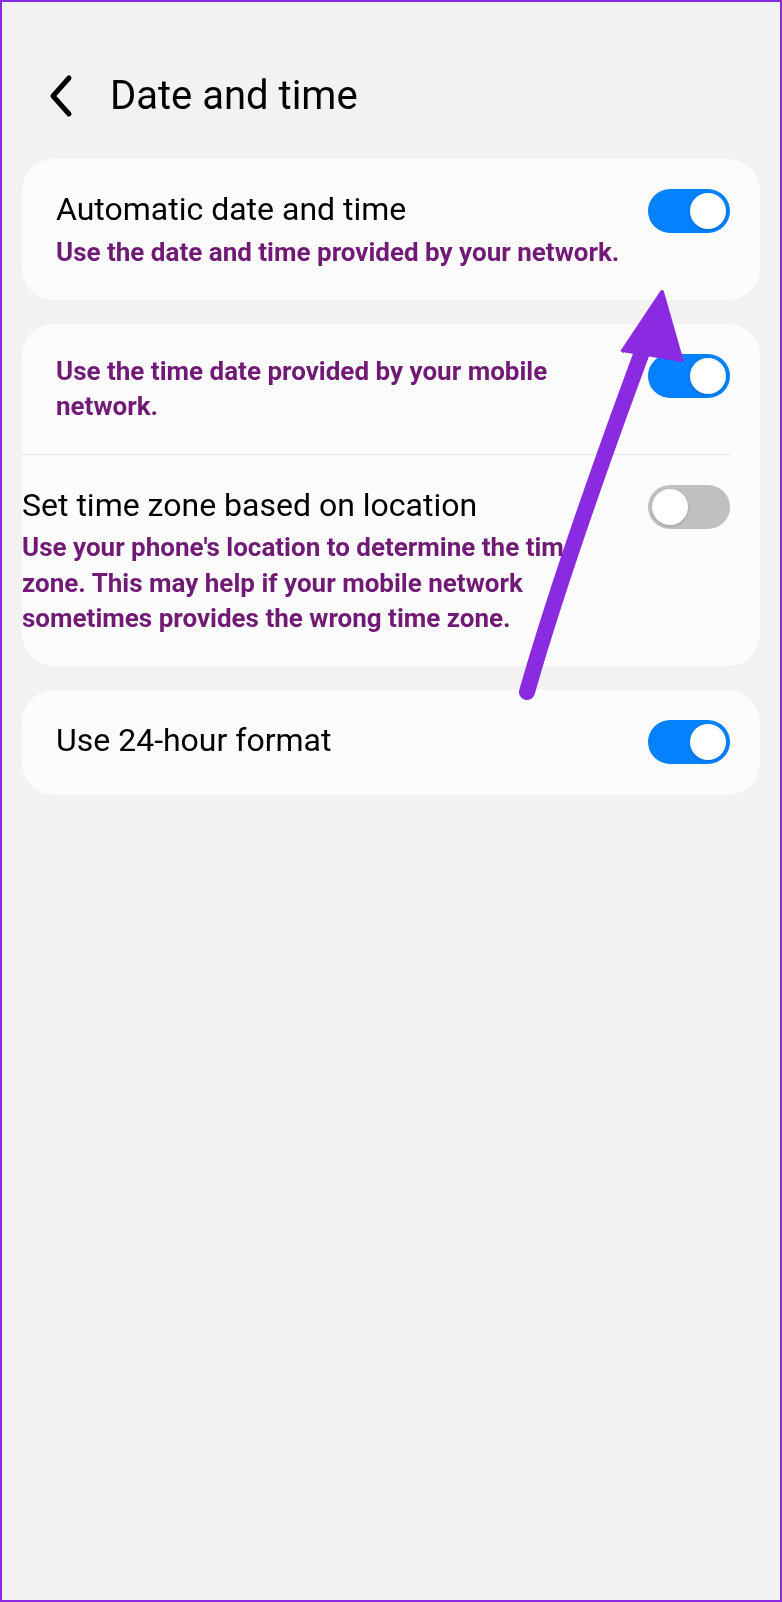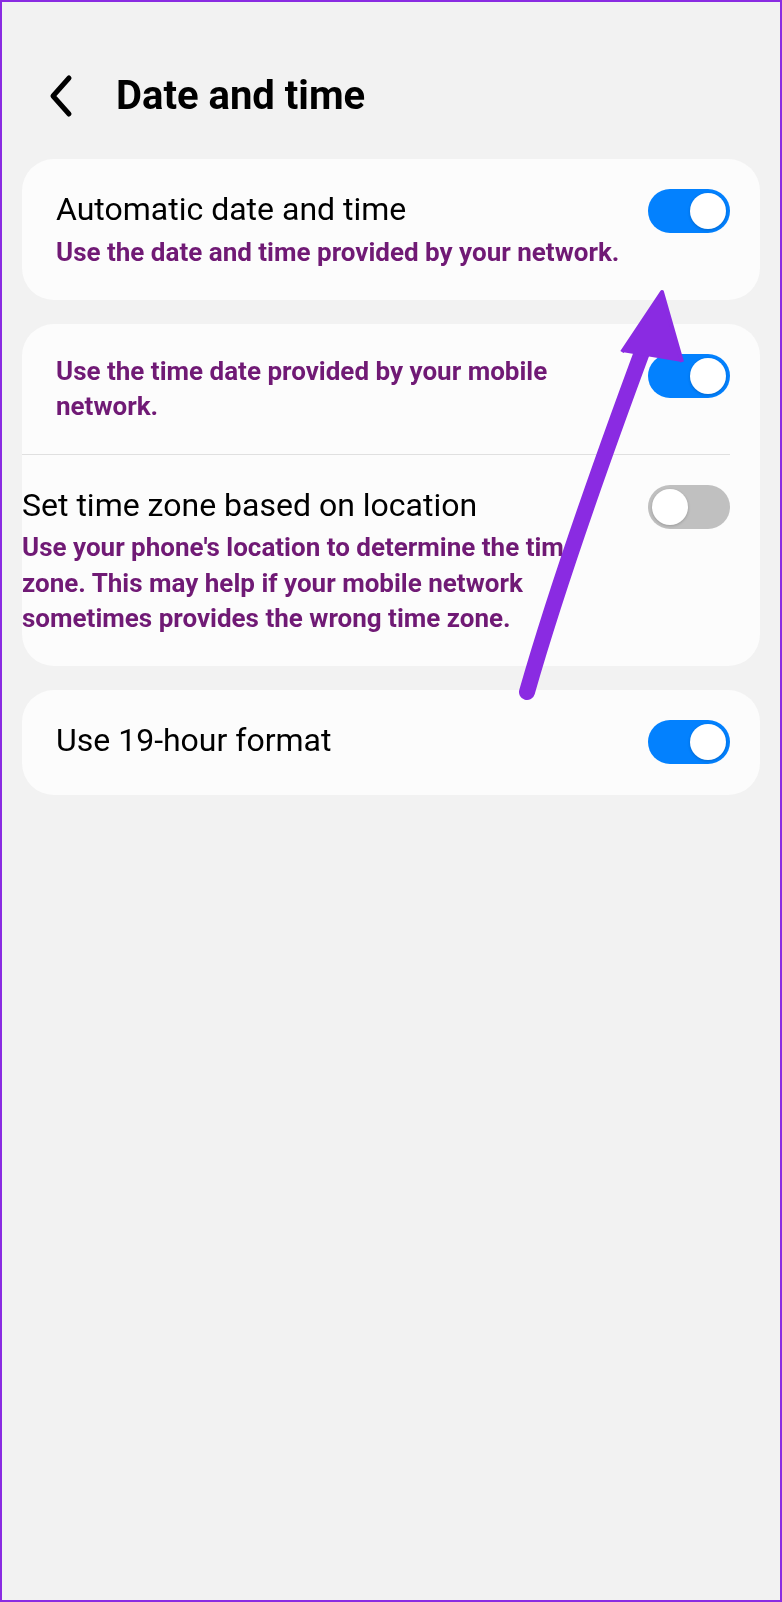--- a/index.html
+++ b/index.html
@@ -34,9 +34,8 @@
     }
     .page-title {
       font-size: 40px;
-      font-weight: 700;
+      font-weight: 400;
       color: #000;
-      margin-left: 6px;
     }
     .section {
       background: #fcfcfc;

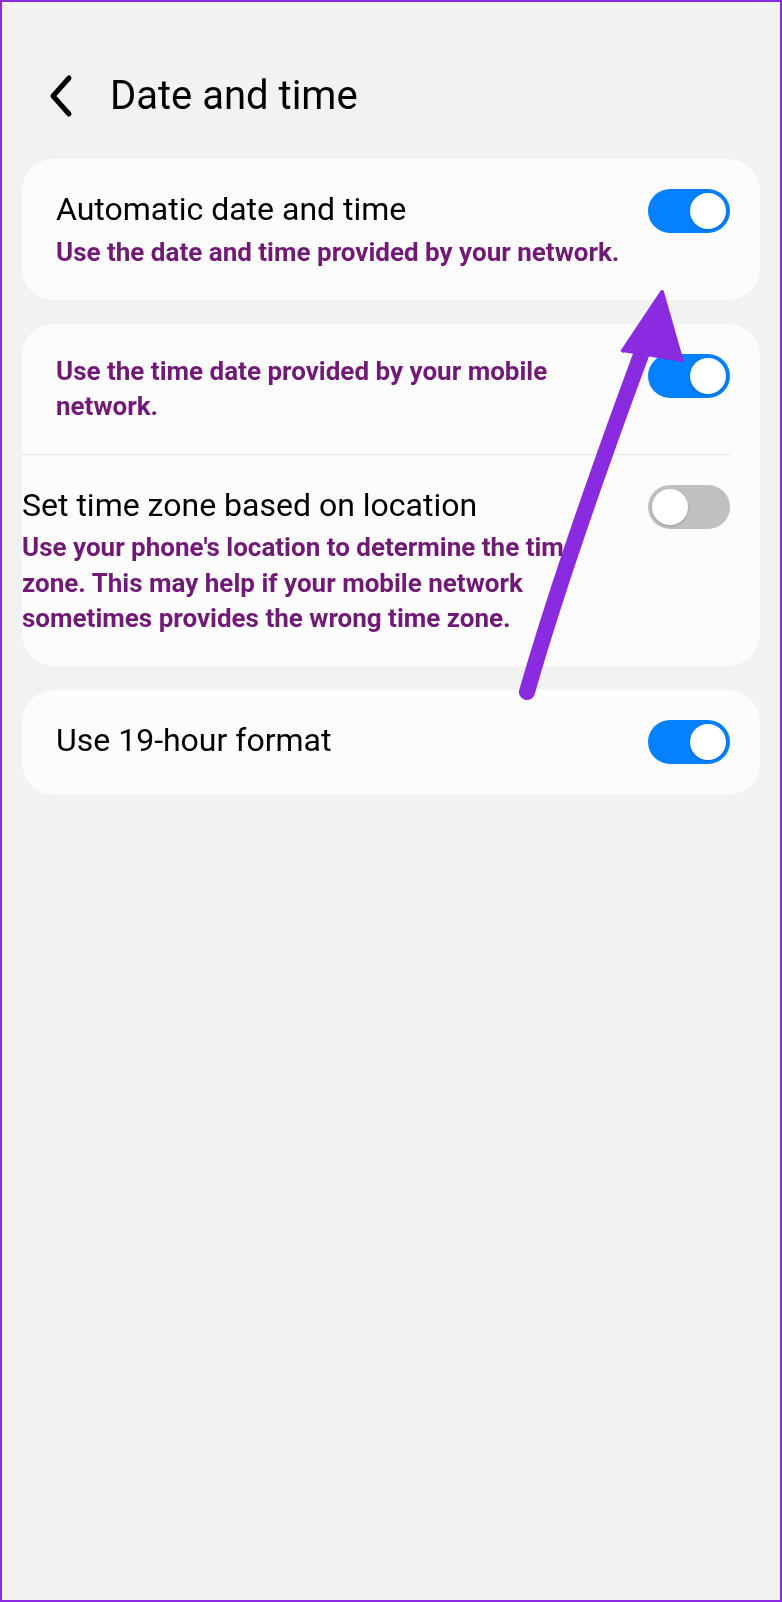--- a/index.html
+++ b/index.html
@@ -157,7 +157,7 @@
 <div class="section">
   <div class="setting-row">
     <div class="setting-text">
-      <div class="setting-title">Use 19-hour format</div>
+      <div class="setting-title">Use 24-hour format</div>
     </div>
     <div class="toggle on">
       <div class="knob"></div>

